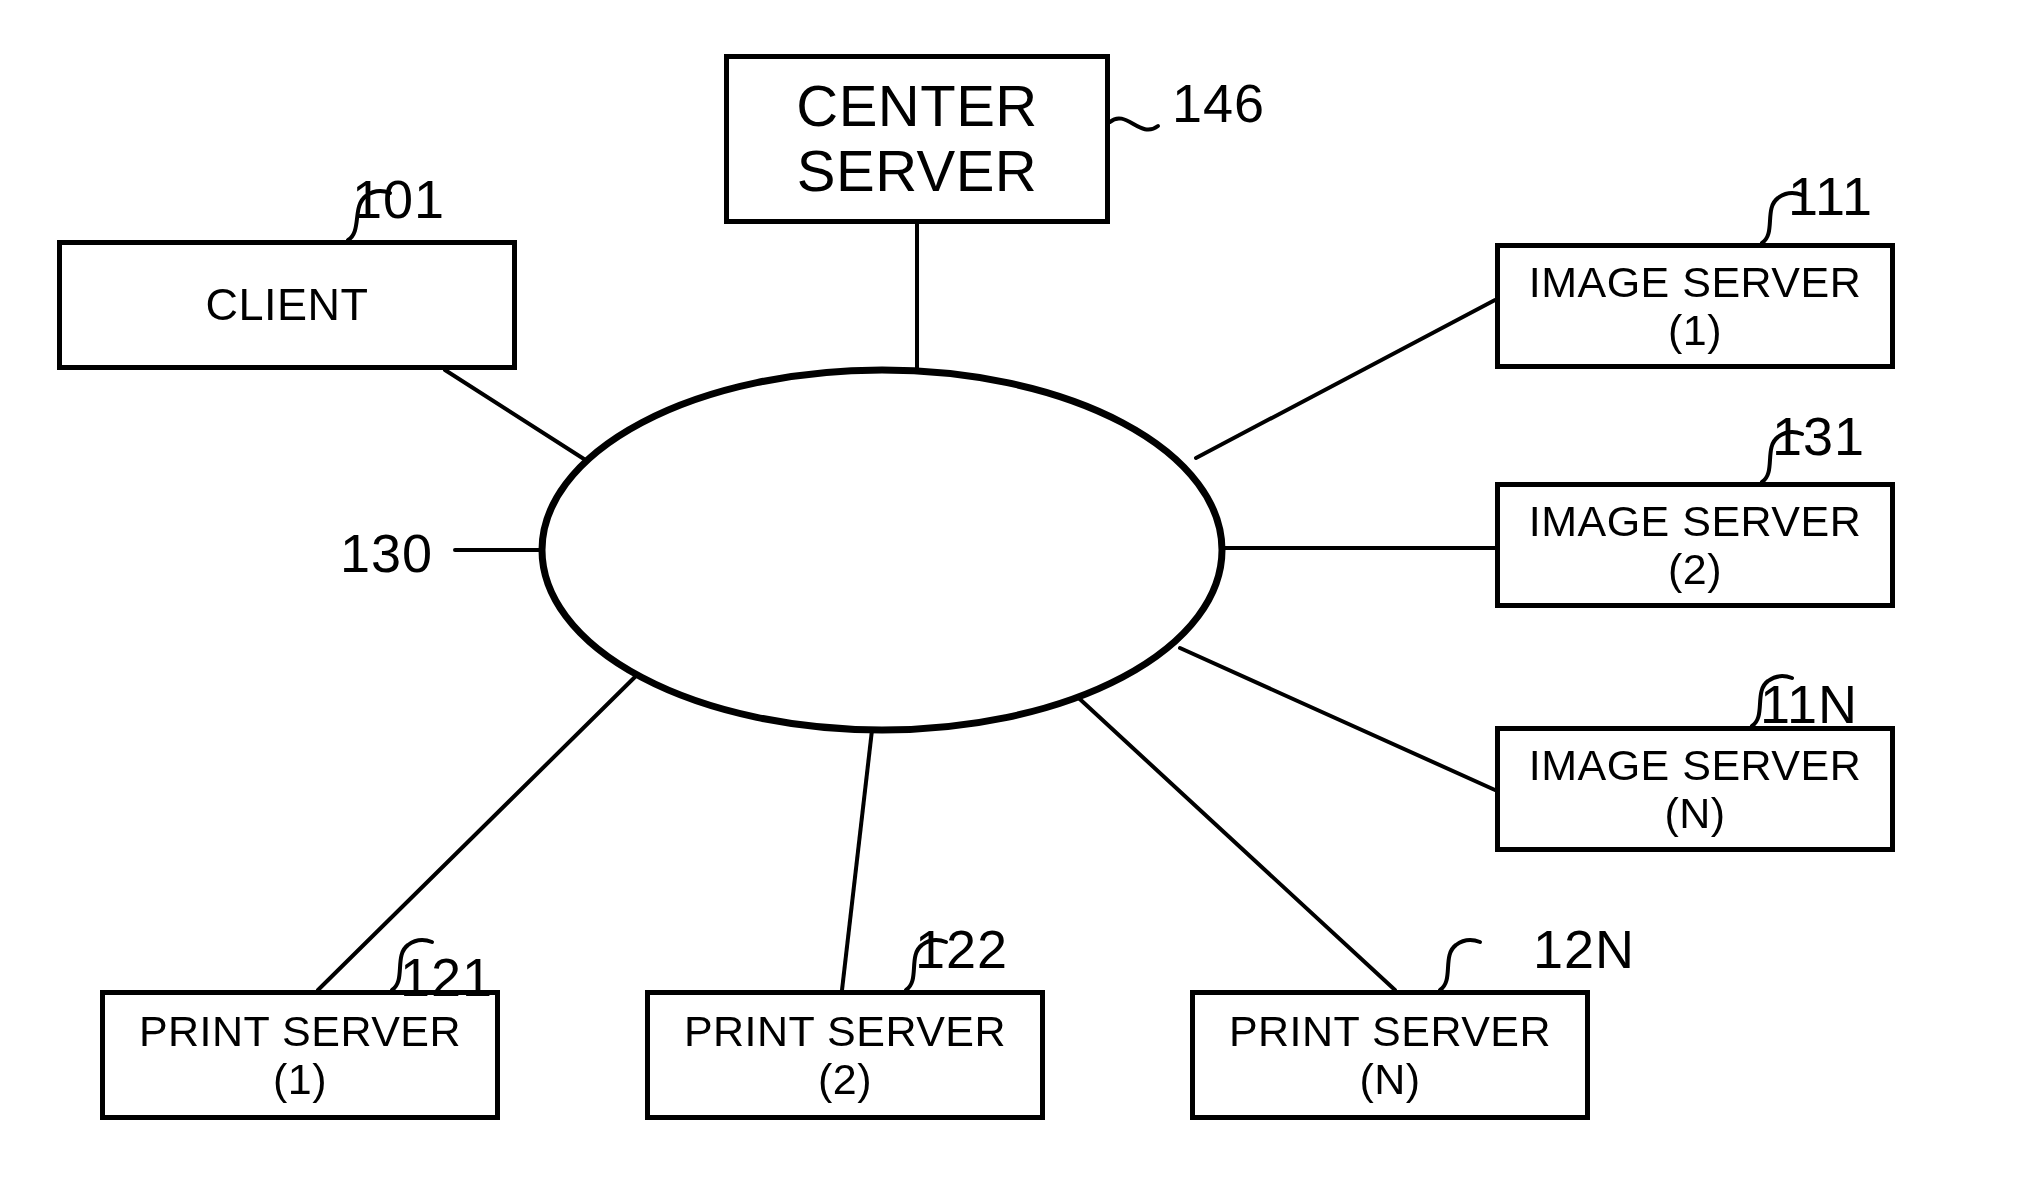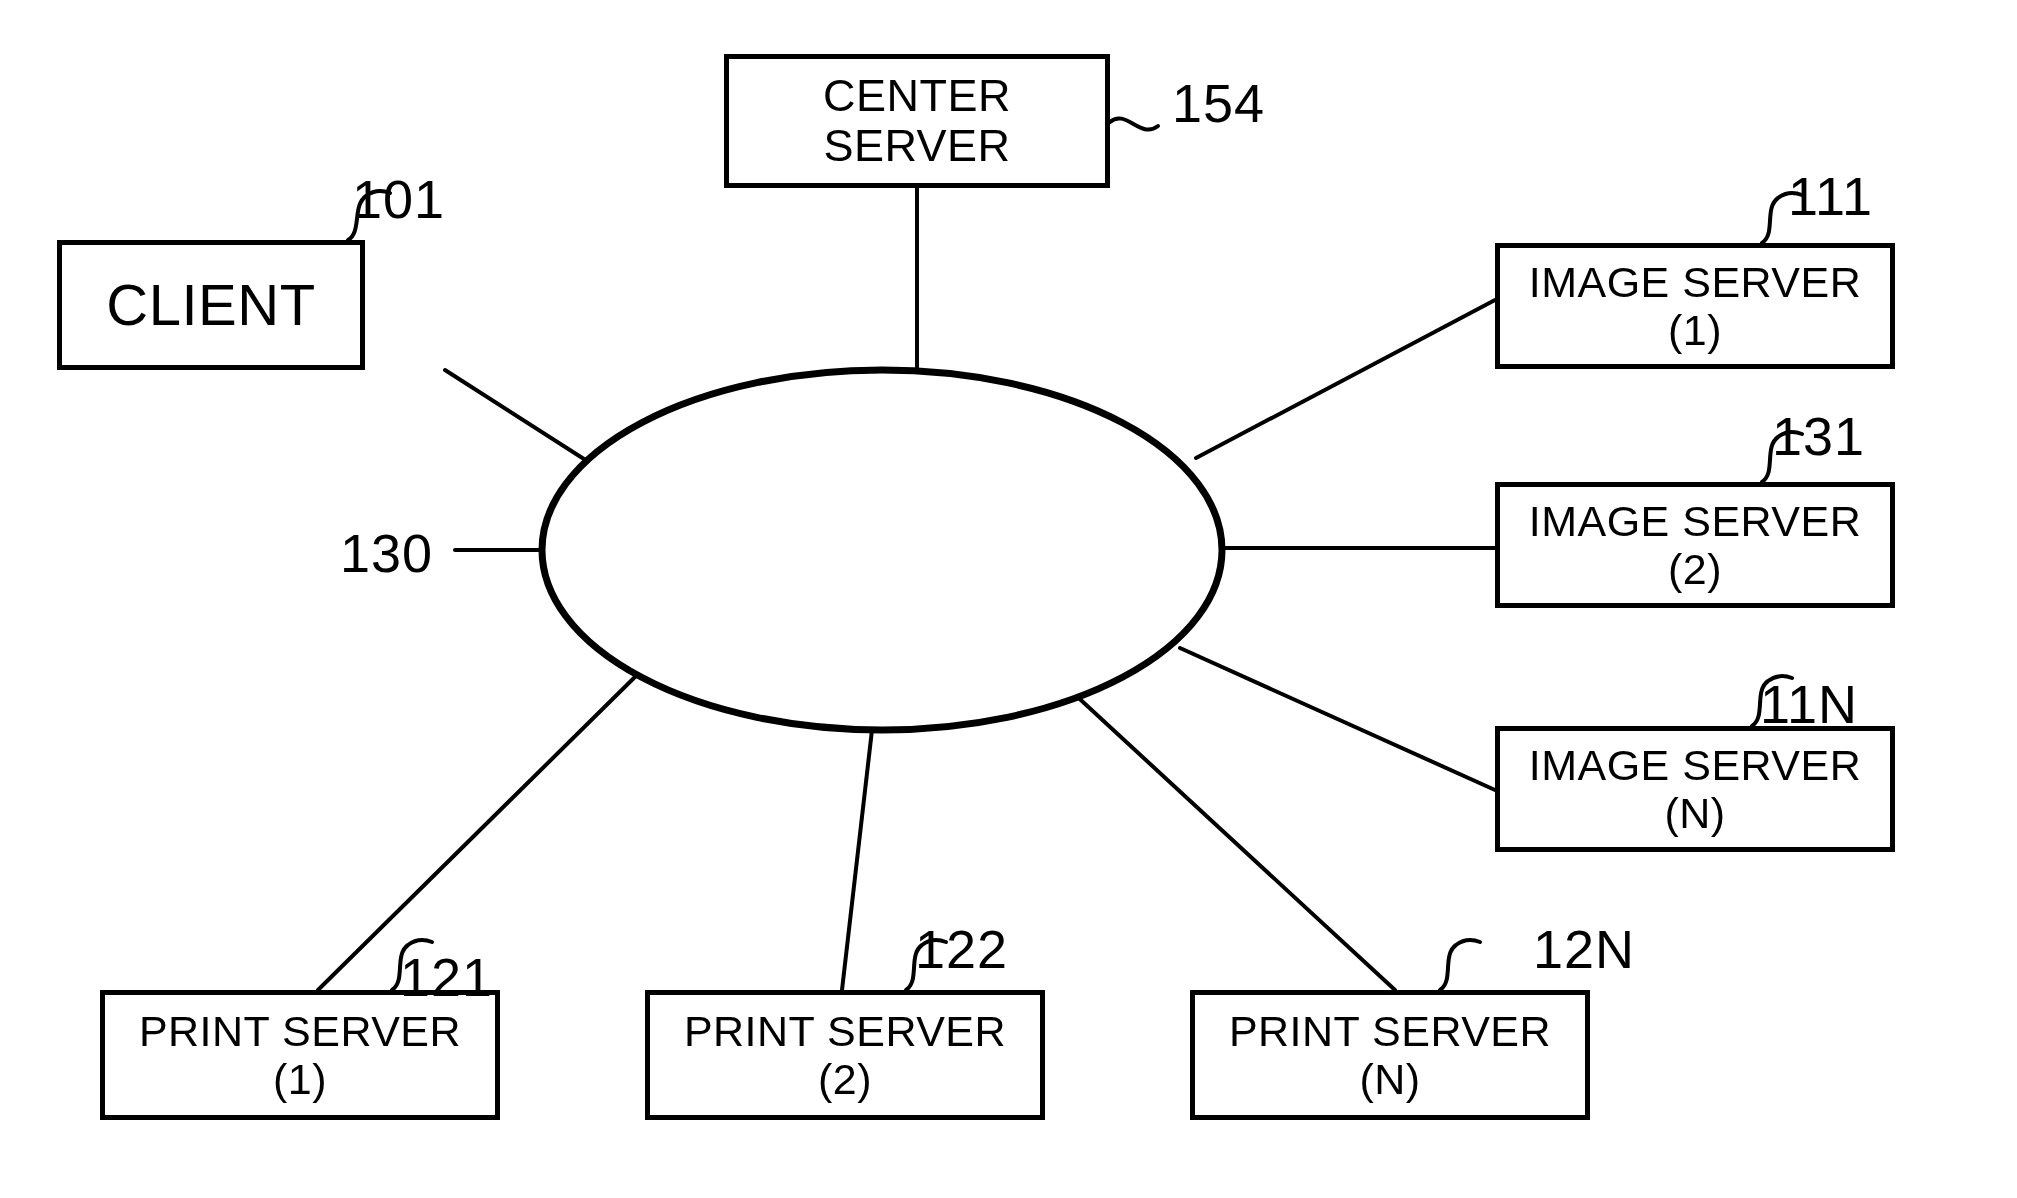--- a/index.html
+++ b/index.html
@@ -55,8 +55,8 @@
   }
   
   #node-center-server {
-    left: 724px; top: 54px; width: 386px; height: 134px;
-    font-size: 45px;
+    left: 724px; top: 54px; width: 386px; height: 170px;
+    font-size: 58px;
     text-align: center;
   }
   #node-client-computer {

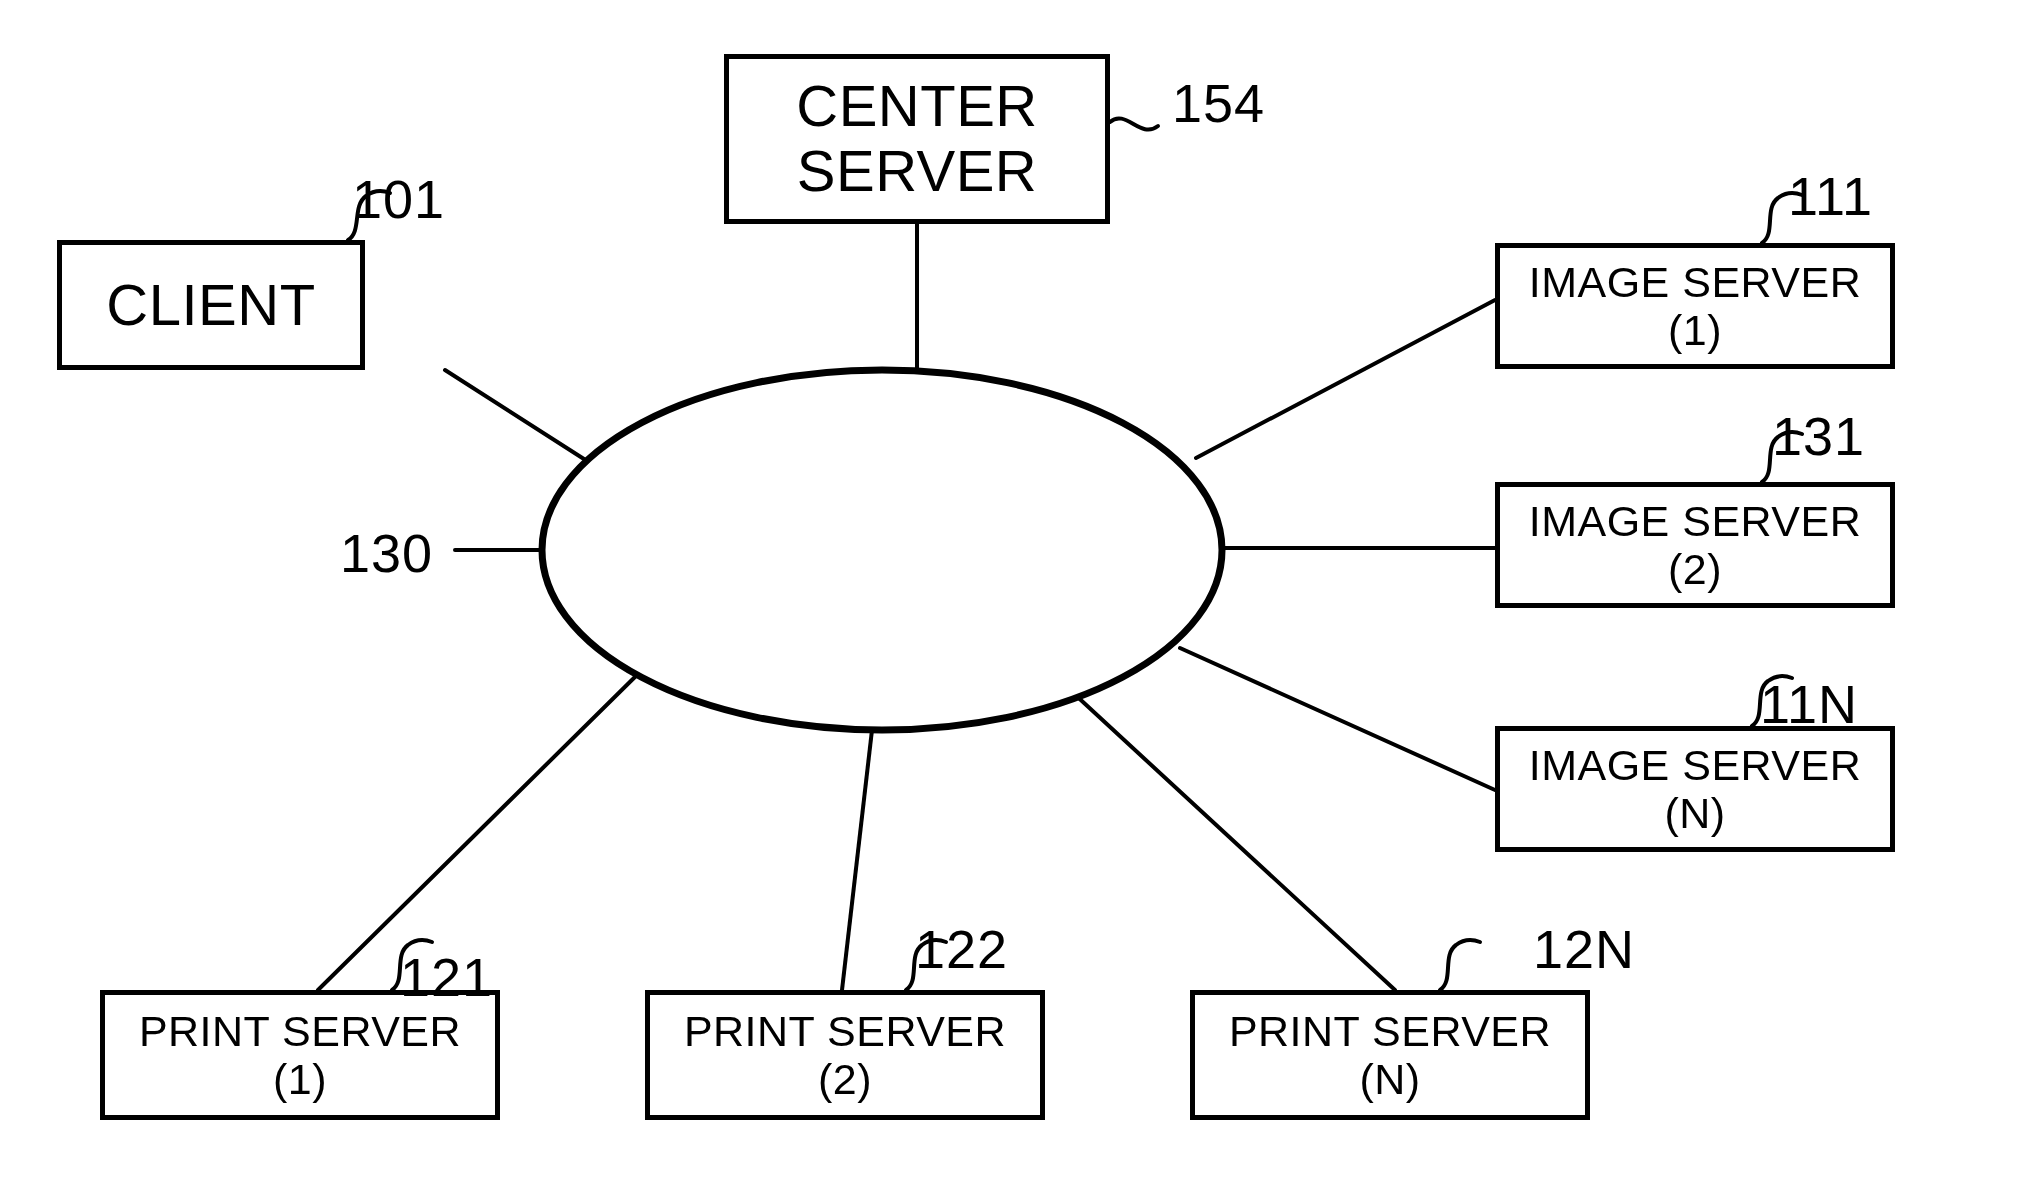--- a/index.html
+++ b/index.html
@@ -185,7 +185,7 @@
     <span class="l2">(N)</span>
   </div>
 
-  <div class="ref" id="ref-102">154</div>
+  <div class="ref" id="ref-102">146</div>
   <div class="ref" id="ref-101">101</div>
   <div class="ref" id="ref-111">111</div>
   <div class="ref" id="ref-112">131</div>

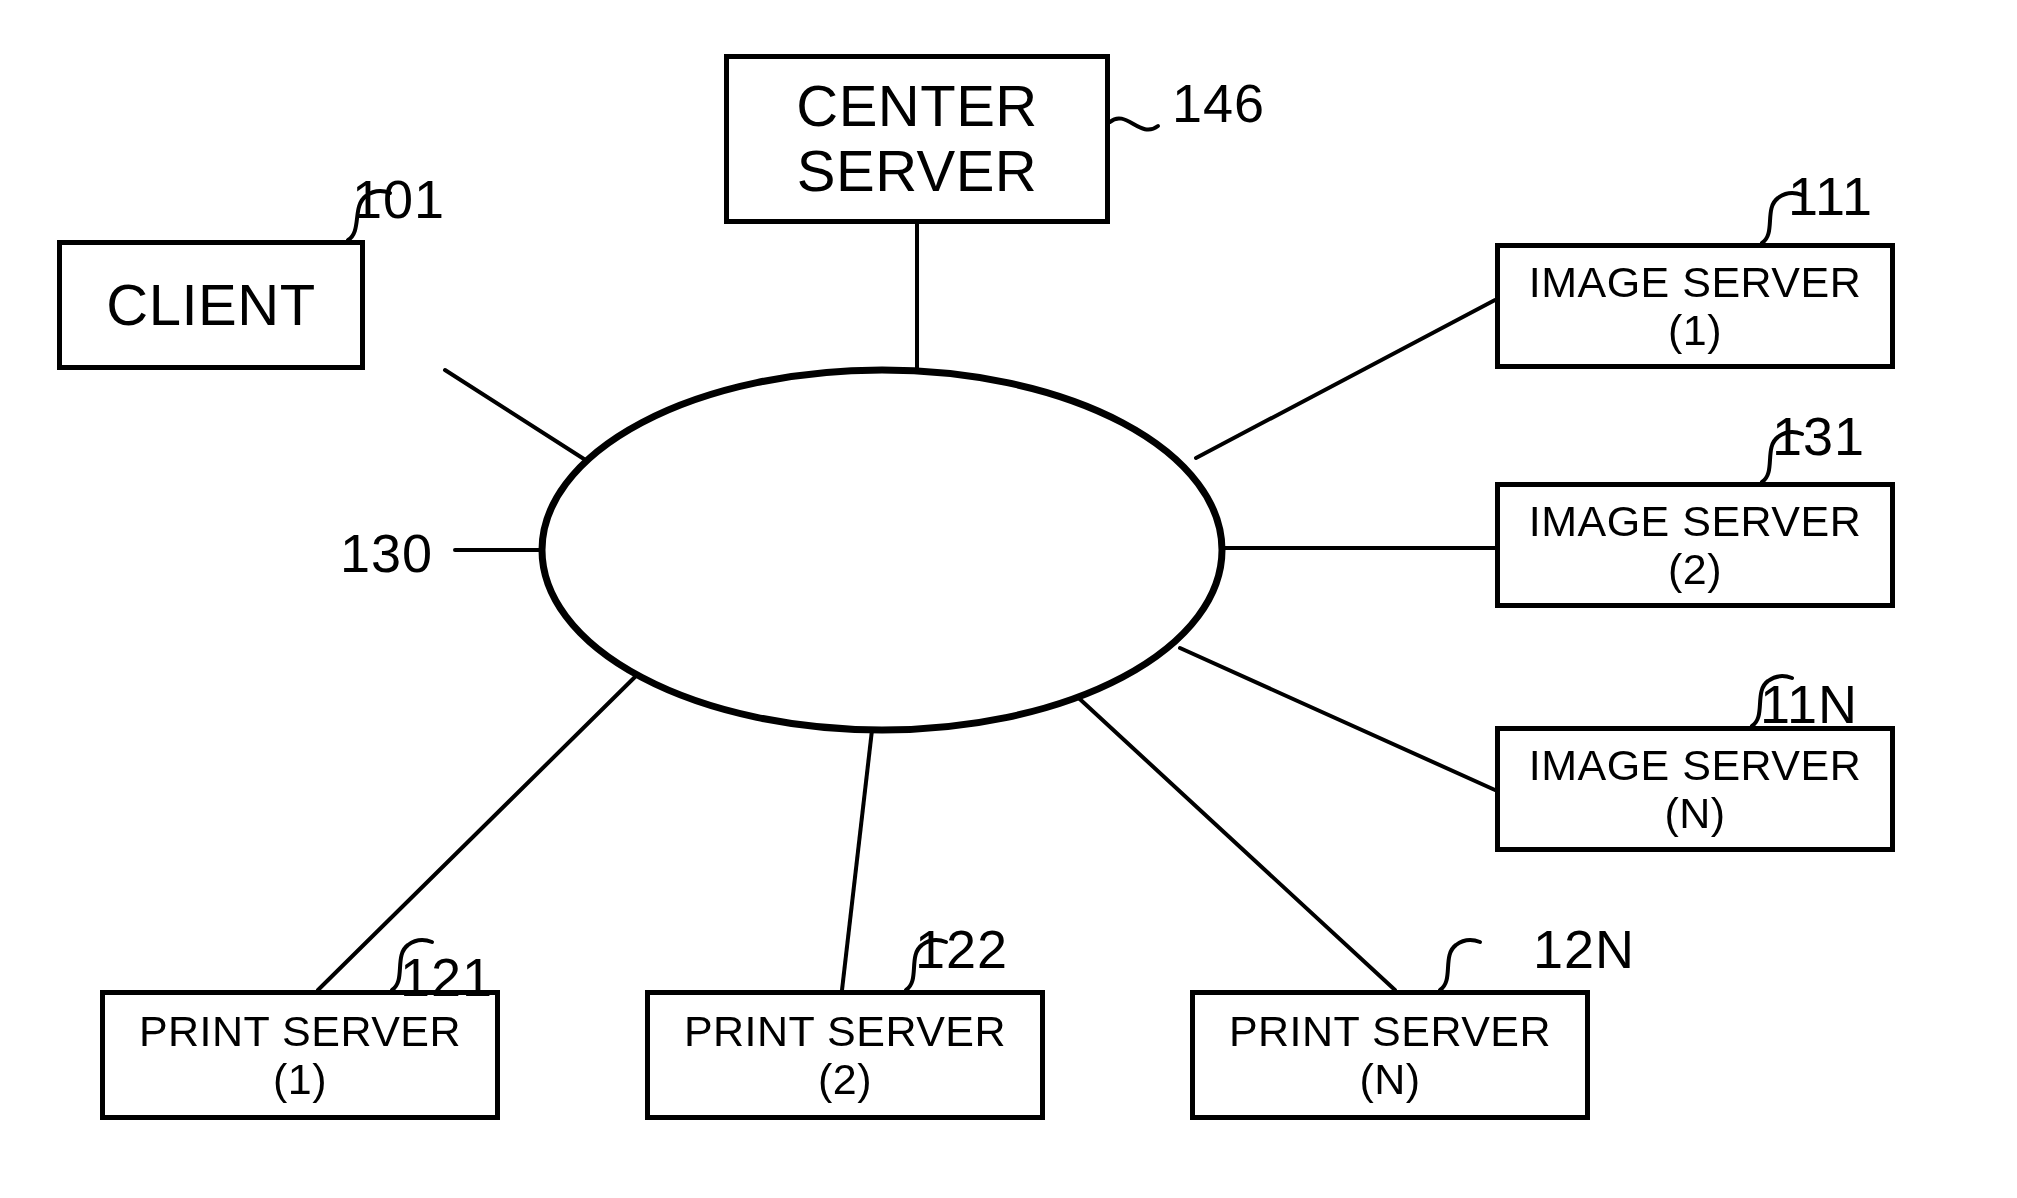--- a/index.html
+++ b/index.html
@@ -60,8 +60,8 @@
     text-align: center;
   }
   #node-client-computer {
-    left: 57px; top: 240px; width: 308px; height: 130px;
-    font-size: 58px;
+    left: 57px; top: 240px; width: 460px; height: 130px;
+    font-size: 45px;
   }
   #node-image-server-1 {
     left: 1495px; top: 243px; width: 400px; height: 126px;

